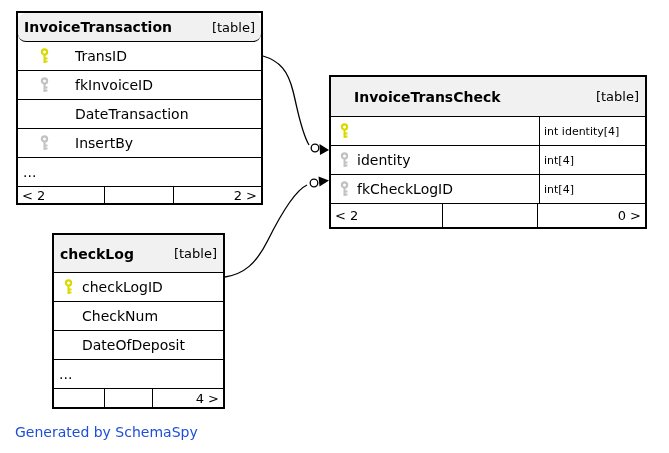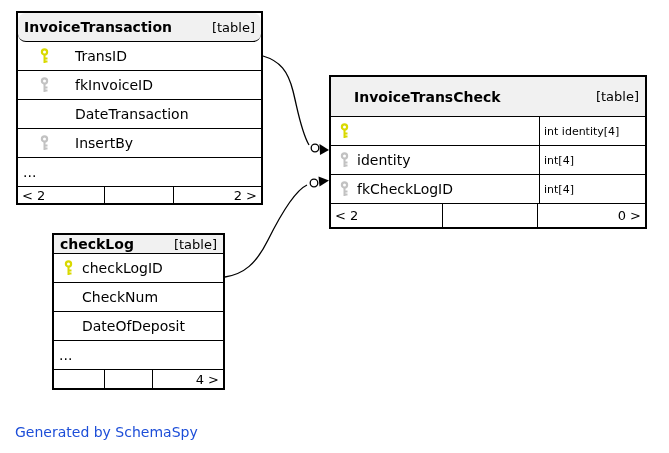--- a/index.html
+++ b/index.html
@@ -51,7 +51,7 @@
 
   
   #t3 { left:52px; top:233px; width:173px; }
-  #t3 .thead { height:19px; }
+  #t3 .thead { height:38px; }
   #t3 .trow { height:29px; padding-left:10px; }
   #t3 .rname { margin-left:6px; }
   #t3 .trow.dots { padding-left:5px; }

